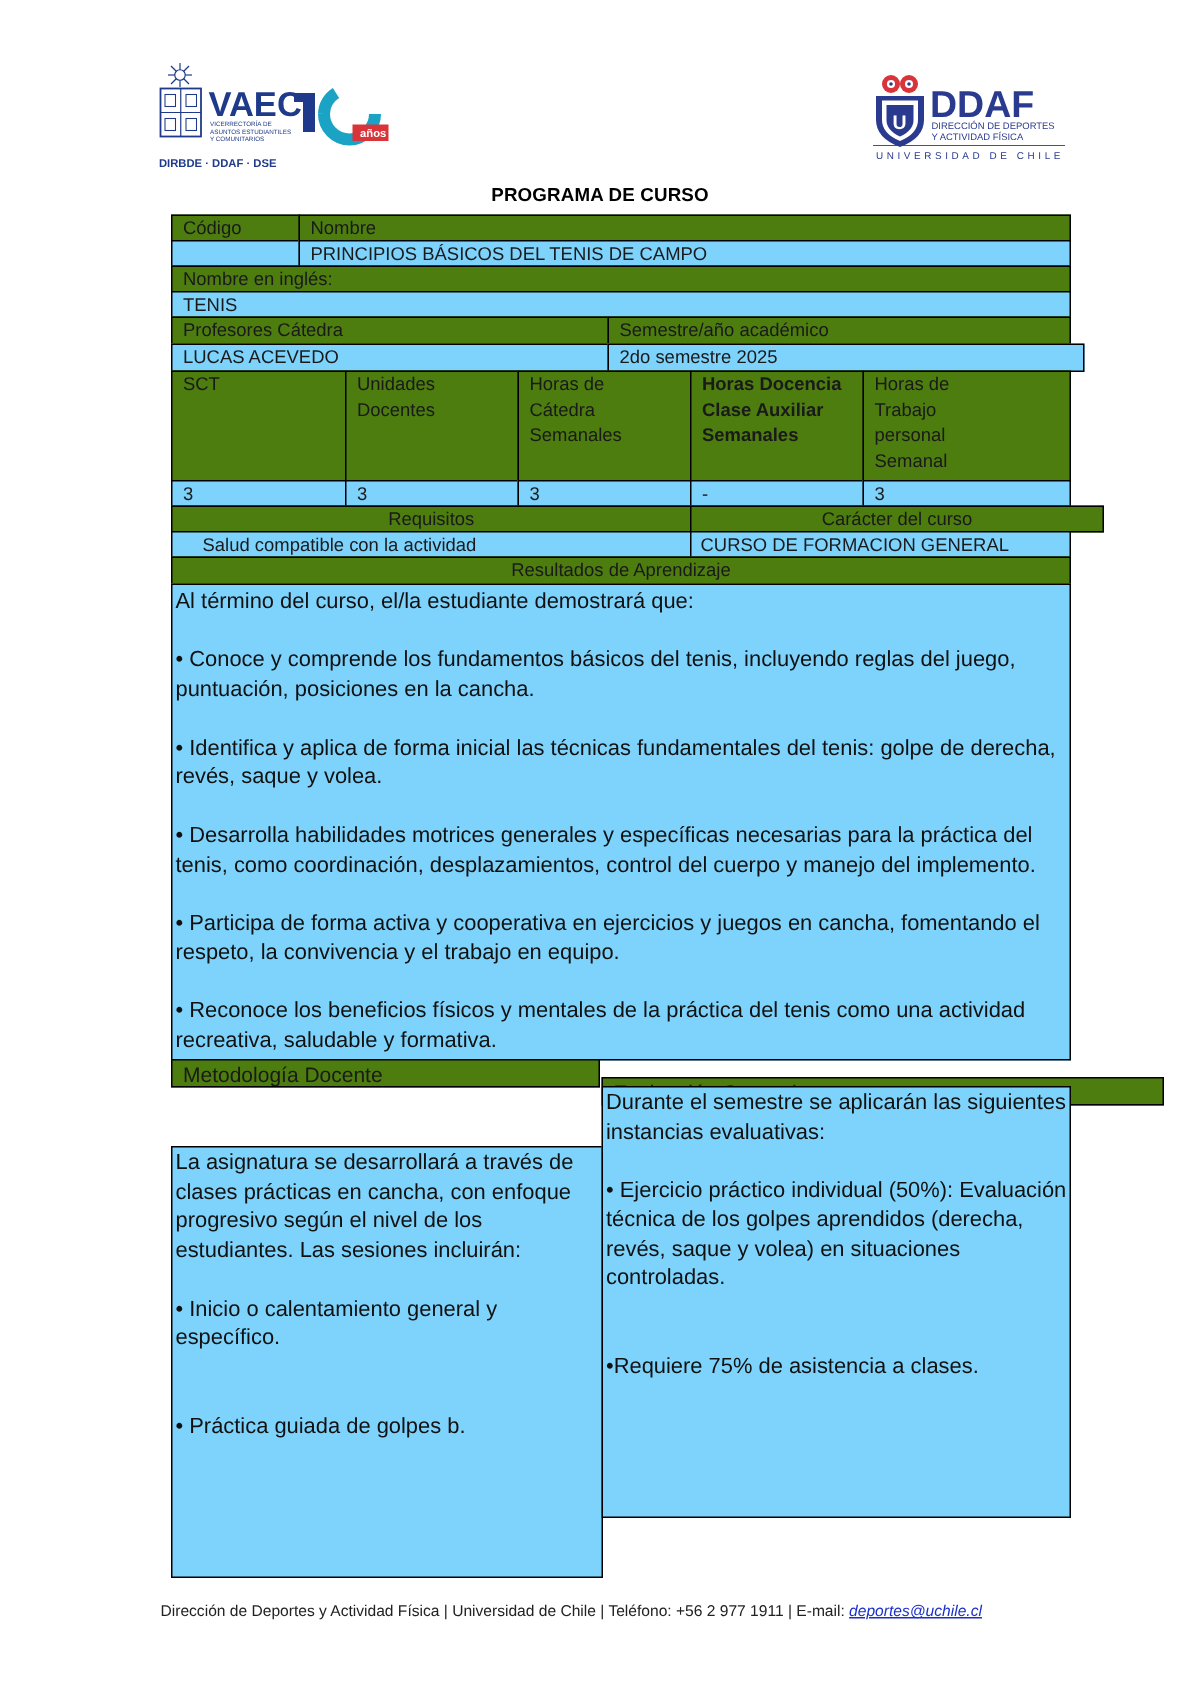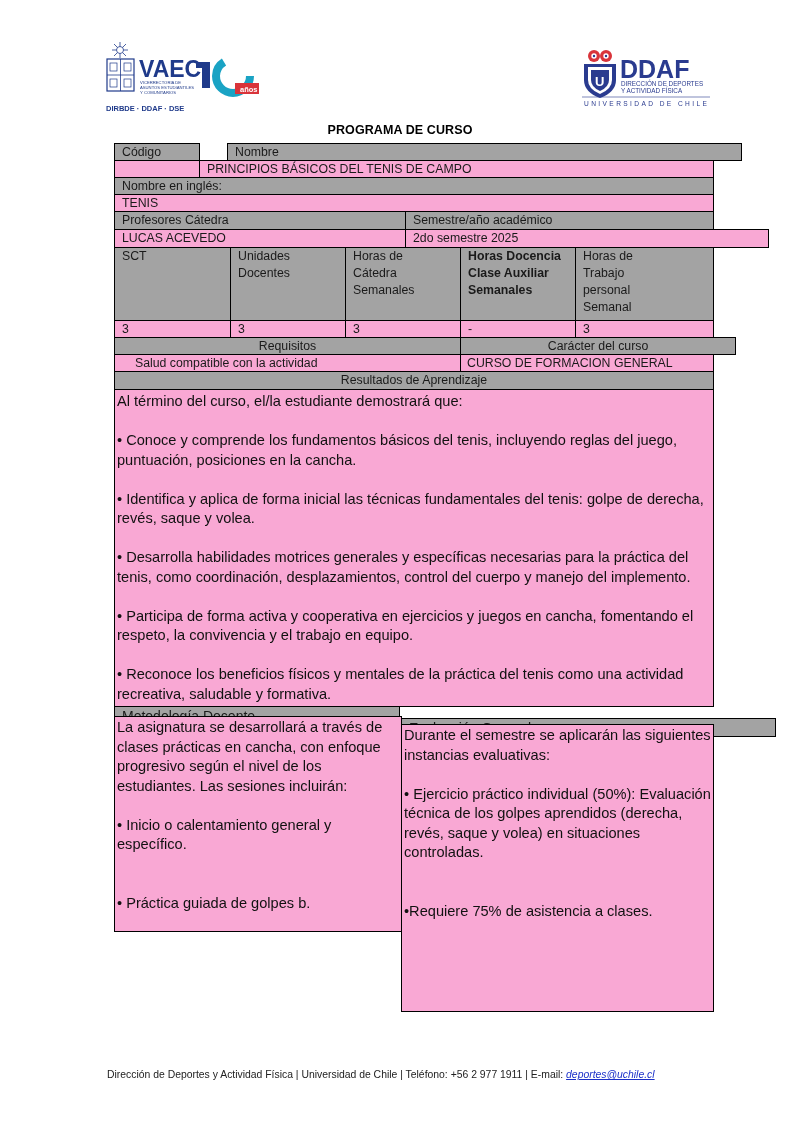--- a/index.html
+++ b/index.html
@@ -17,7 +17,7 @@
   .cell { position: absolute; box-sizing: border-box; border: 1px solid #000;
           font-size: 12.3px; line-height: 17px; padding: 0 0 0 7px; white-space: nowrap;
           color: #1a1a1a; }
-  .gray { background: #a3a3a3; }
+  .gray { background: #4d7c0f; }
   .white { background: #f9a8d4; }
   .center { text-align: center; padding-left: 0; }
 

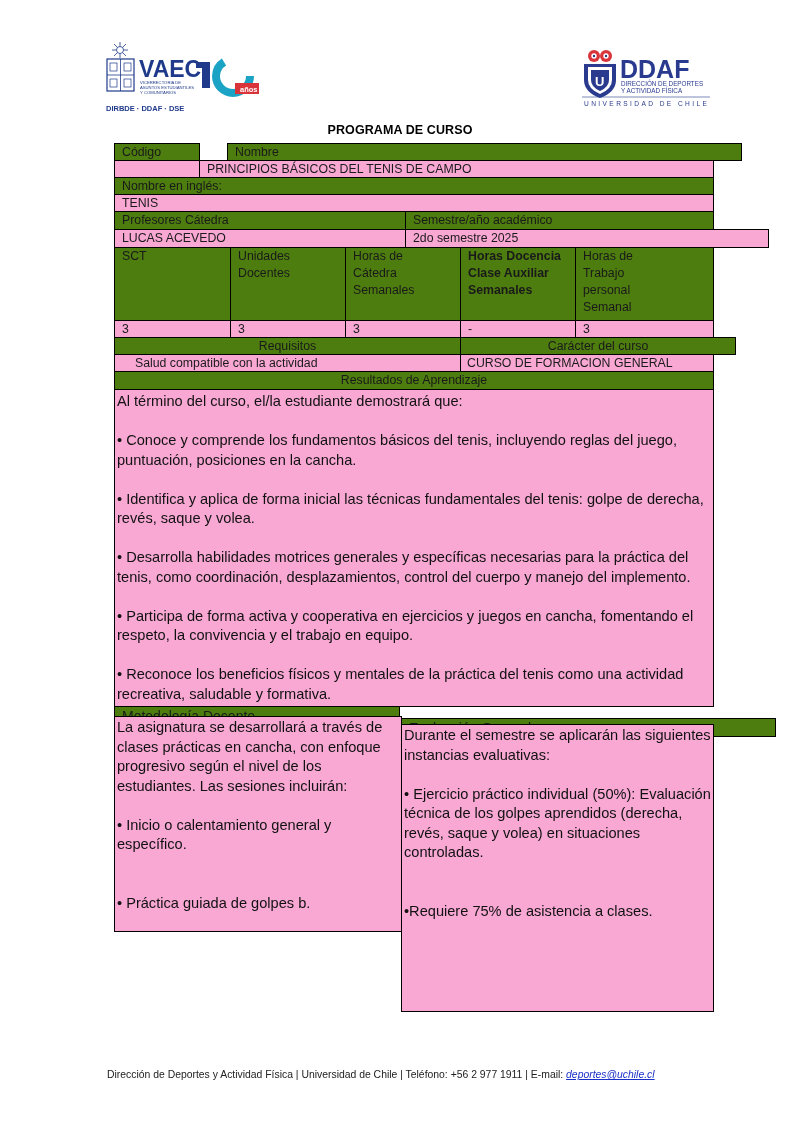--- a/index.html
+++ b/index.html
@@ -89,7 +89,7 @@
 <div class="abs page-title">PROGRAMA DE CURSO</div>
 
 <div class="cell gray" style="left:114px;top:143px;width:86px;height:18px;">Código</div>
-<div class="cell gray" style="left:199px;top:143px;width:515px;height:18px;margin-left:28px;">Nombre</div>
+<div class="cell gray" style="left:199px;top:143px;width:515px;height:18px;">Nombre</div>
 
 <div class="cell white" style="left:114px;top:160px;width:86px;height:18px;"></div>
 <div class="cell white" style="left:199px;top:160px;width:515px;height:18px;">PRINCIPIOS BÁSICOS DEL TENIS DE CAMPO</div>

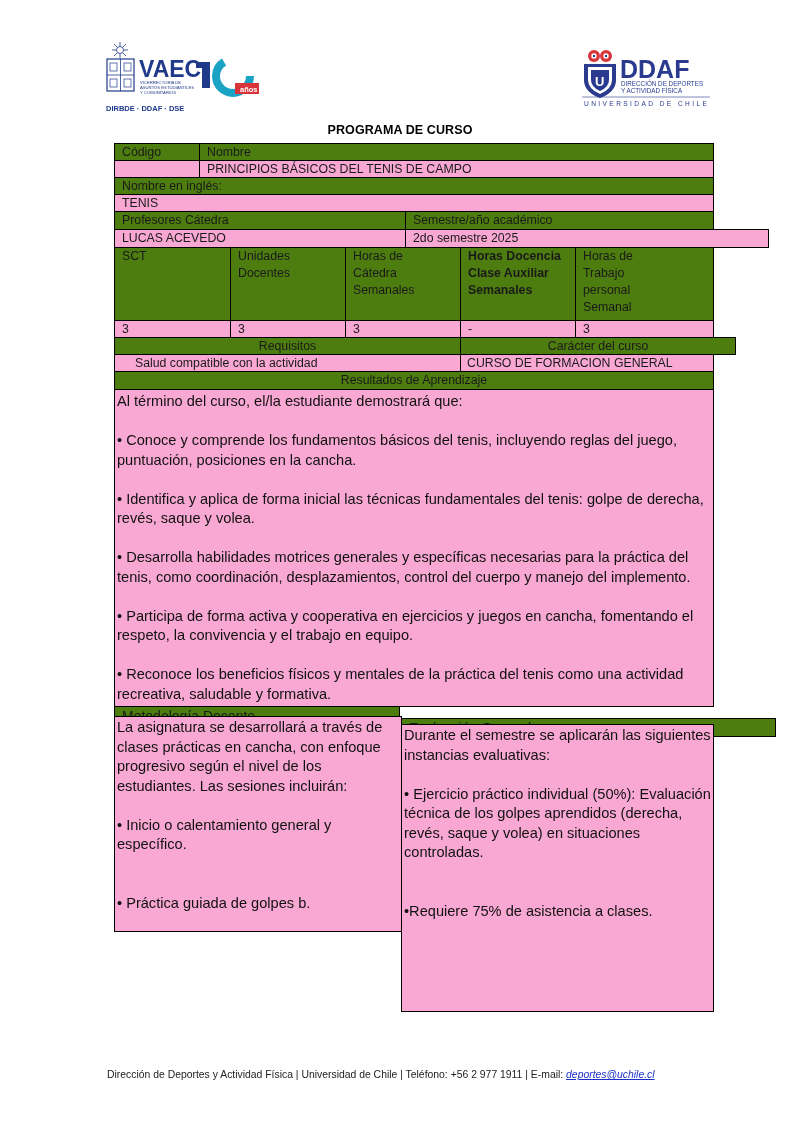--- a/index.html
+++ b/index.html
@@ -18,7 +18,7 @@
           font-size: 12.3px; line-height: 17px; padding: 0 0 0 7px; white-space: nowrap;
           color: #1a1a1a; }
   .gray { background: #4d7c0f; }
-  .white { background: #f9a8d4; }
+  .white { background: #7dd3fc; }
   .center { text-align: center; padding-left: 0; }
 
   .big { font-size: 14.6px; line-height: 19.5px; padding-left: 2px; padding-right: 4px; white-space: normal; color: #111; }

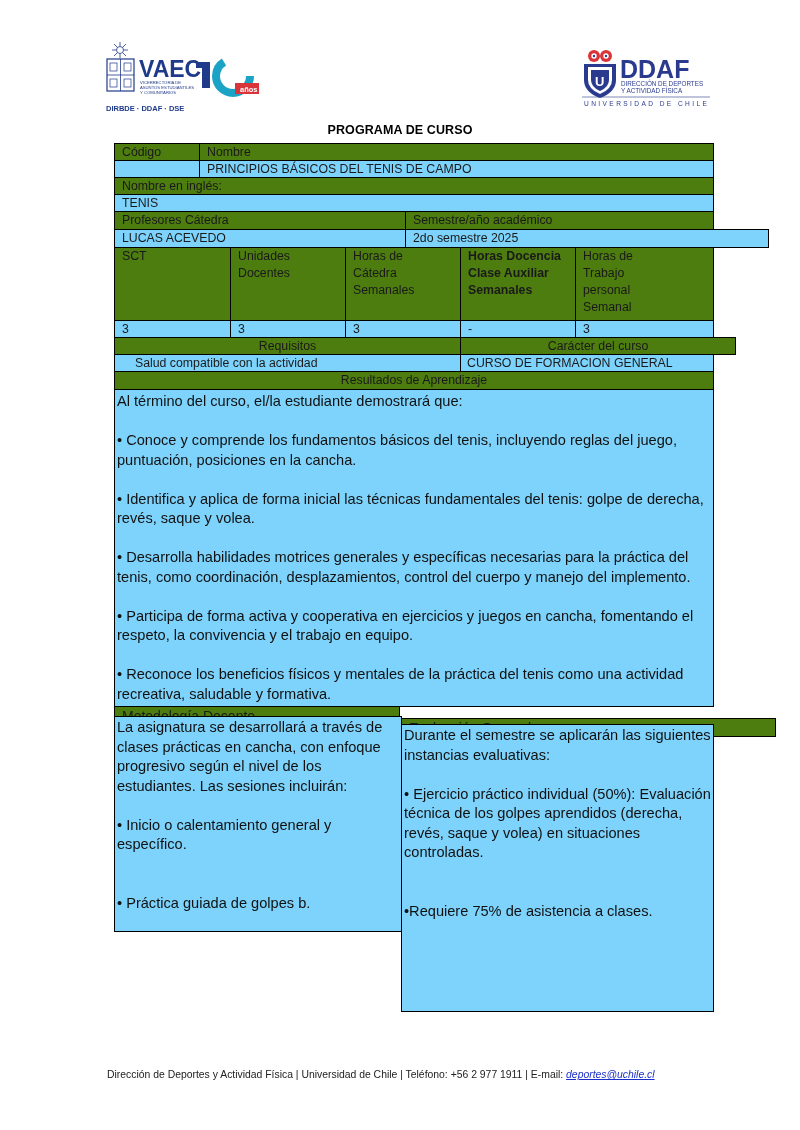--- a/index.html
+++ b/index.html
@@ -102,7 +102,7 @@
 <div class="cell gray" style="left:405px;top:211px;width:309px;height:19px;">Semestre/año académico</div>
 
 <div class="cell white" style="left:114px;top:229px;width:292px;height:19px;">LUCAS ACEVEDO</div>
-<div class="cell white" style="left:405px;top:229px;width:364px;height:19px;">2do semestre 2025</div>
+<div class="cell white" style="left:405px;top:229px;width:318px;height:19px;">2do semestre 2025</div>
 
 <div class="cell gray" style="left:114px;top:247px;width:117px;height:74px;">
   <div>SCT</div>

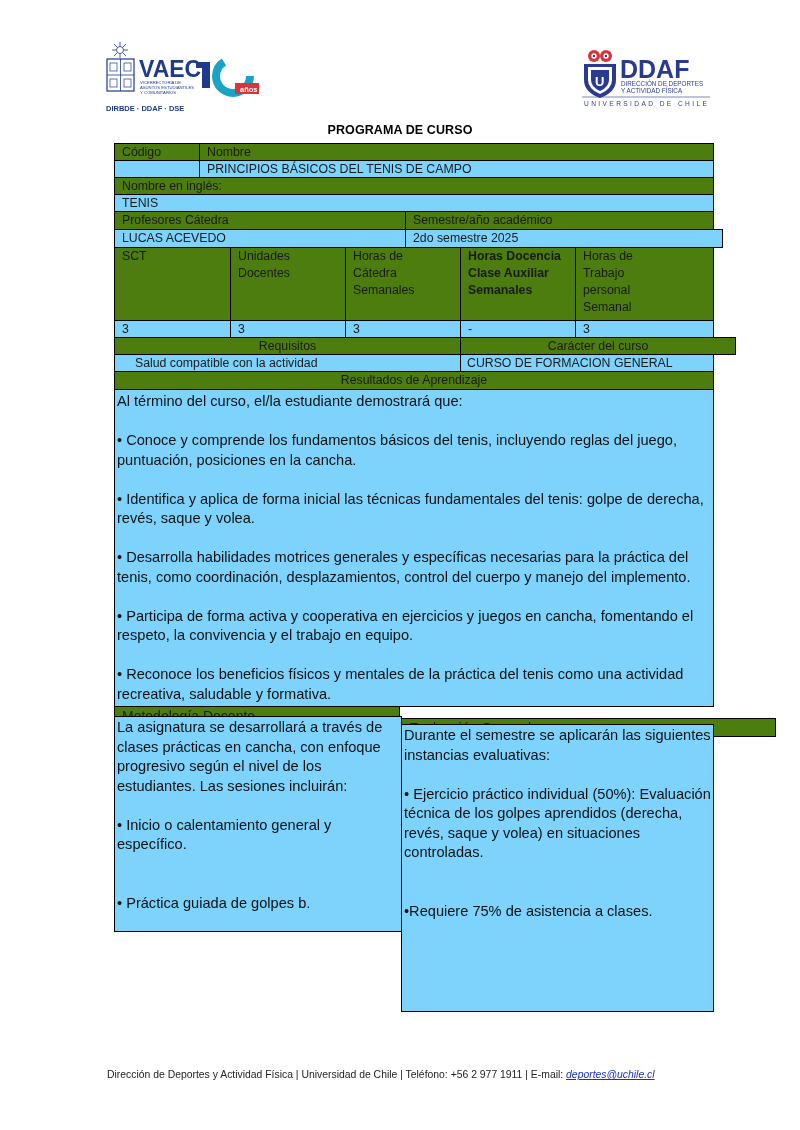--- a/index.html
+++ b/index.html
@@ -159,7 +159,7 @@
 <div class="cell gray" style="left:114px;top:706px;width:286px;height:19px;font-size:14px;line-height:18px;">Metodología Docente</div>
 <div class="cell gray" style="left:401px;top:706px;width:375px;height:19px;font-size:14px;line-height:18px;margin-top:12px;">Evaluación General</div>
 
-<div class="cell white big" style="left:114px;top:716px;width:288px;height:216px;padding-top:1px;padding-right:2px;">
+<div class="cell white big" style="left:114px;top:764px;width:288px;height:288px;padding-top:1px;padding-right:2px;">
   <p>La asignatura se desarrollará a través de clases prácticas en cancha, con enfoque progresivo según el nivel de los estudiantes. Las sesiones incluirán:</p>
   <div class="gap"></div>
   <p>• Inicio o calentamiento general y específico.</p>

